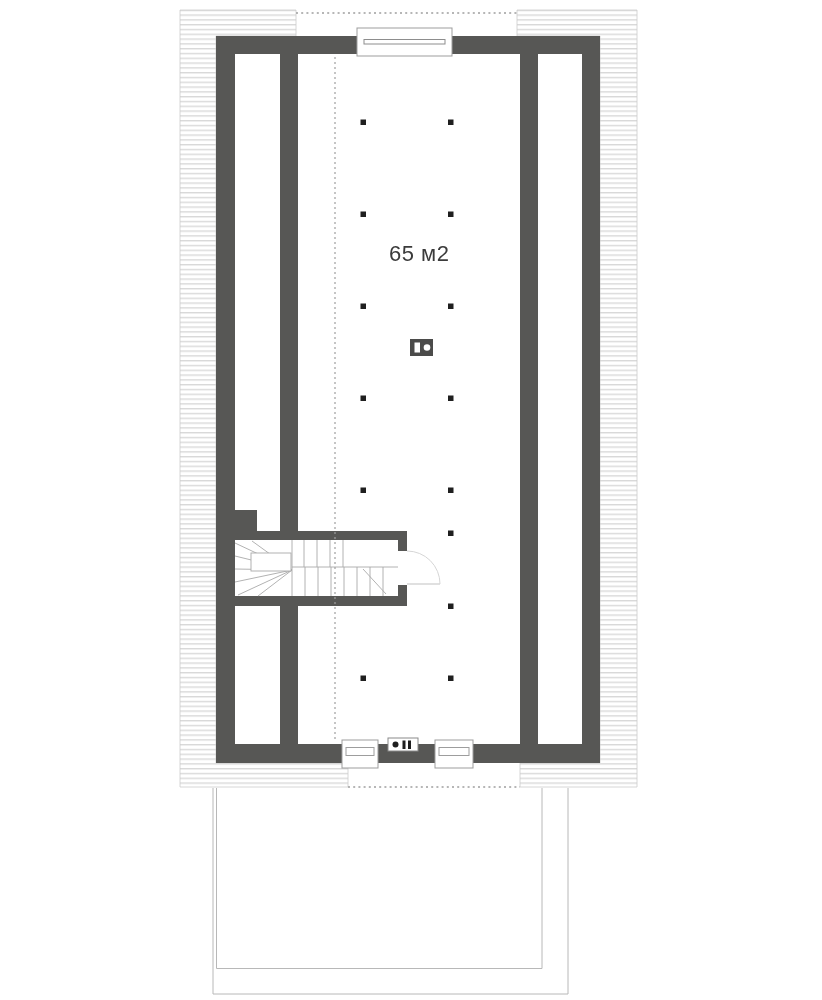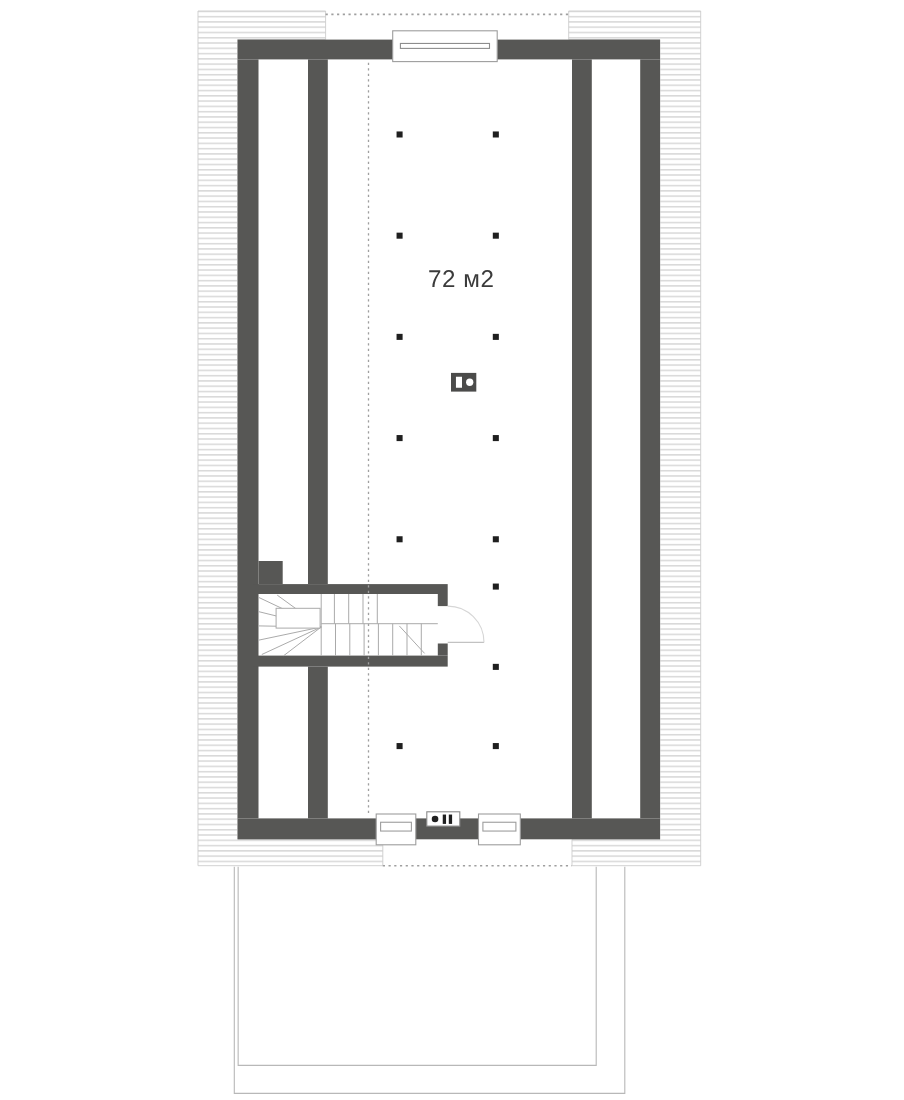--- a/index.html
+++ b/index.html
@@ -183,7 +183,7 @@
 
   </svg>
 
-  <div id="area-label">72 м2</div>
+  <div id="area-label">65 м2</div>
 </div>
 
 </body></html>

